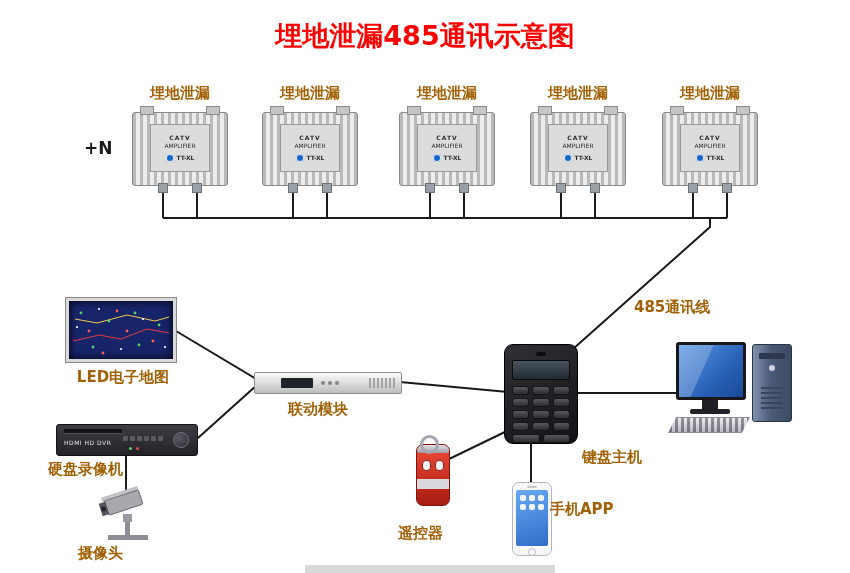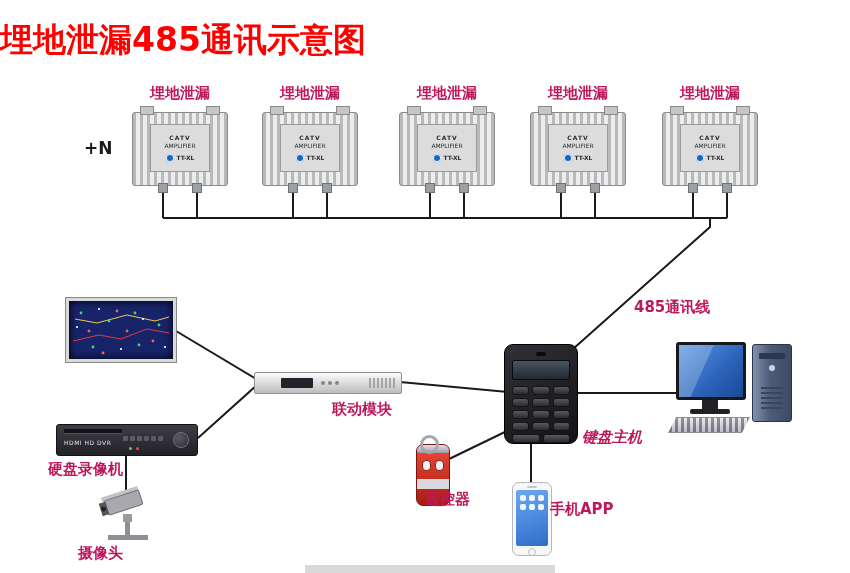--- a/index.html
+++ b/index.html
@@ -8,8 +8,8 @@
   .wires{position:absolute;left:0;top:0;width:850px;height:573px;z-index:1;}
   .lbl{font-size:15px;font-weight:bold;color:#be185d;}
 
-  .title{position:absolute;top:18px;left:0;right:0;
-         font-size:33px;font-weight:bold;color:#fe0000;z-index:3;}
+  .title{position:absolute;top:18px;left:0;right:0;text-align:center;
+         font-size:27px;font-weight:bold;color:#fe0000;z-index:3;}
   .plusn{position:absolute;left:84px;top:138px;font-size:17px;font-weight:bold;z-index:3;}
 
   

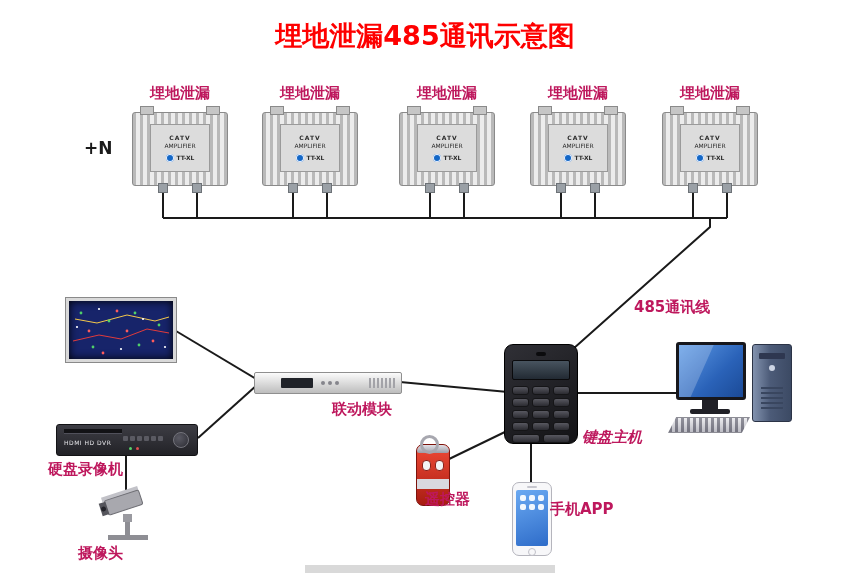--- a/index.html
+++ b/index.html
@@ -6,7 +6,7 @@
   .canvas{position:relative;width:850px;height:573px;background:#ffffff;overflow:hidden;
           font-family:"DejaVu Sans","Liberation Sans",sans-serif;color:#1a1a1a;}
   .wires{position:absolute;left:0;top:0;width:850px;height:573px;z-index:1;}
-  .lbl{font-size:15px;font-weight:bold;color:#be185d;}
+  .lbl{font-size:15px;font-weight:bold;color:#a16207;}
 
   .title{position:absolute;top:18px;left:0;right:0;text-align:center;
          font-size:27px;font-weight:bold;color:#fe0000;z-index:3;}

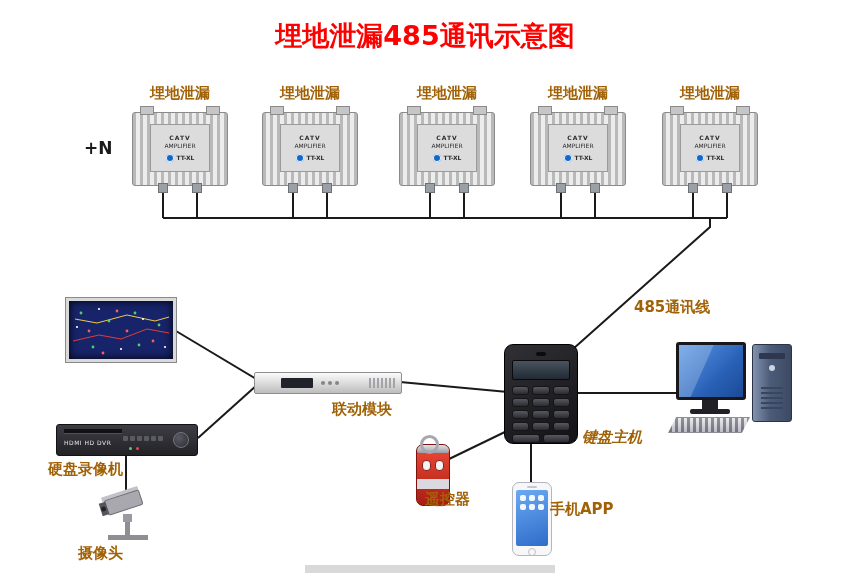--- a/index.html
+++ b/index.html
@@ -261,6 +261,7 @@
         </g>
     </svg>
   </div>
+  <div class="ledmap-label lbl">LED电子地图</div>
 
   <div class="rack">
     <div class="rack-screen"></div>

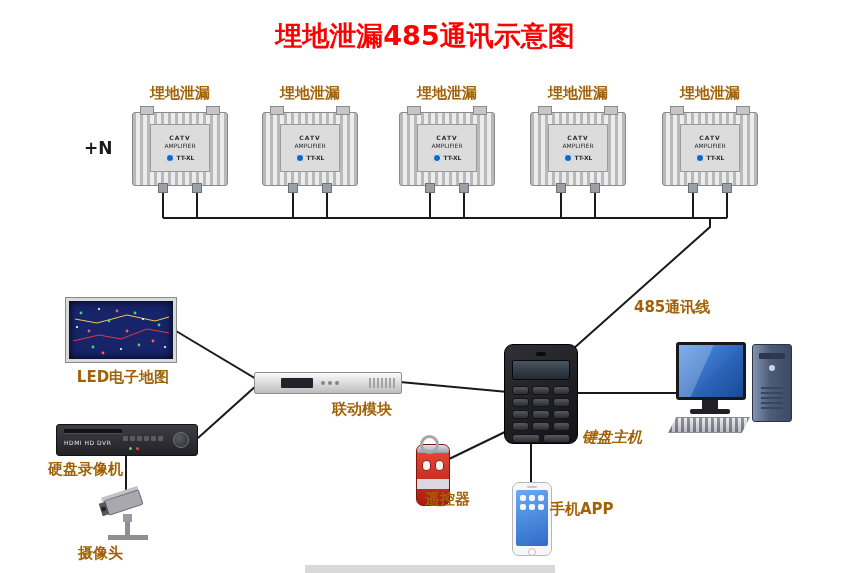--- a/index.html
+++ b/index.html
@@ -48,7 +48,7 @@
   .rack-btns span{width:4px;height:4px;border-radius:50%;background:#85858c;}
   .rack-vents{position:absolute;right:6px;top:5px;width:26px;height:10px;
         background:repeating-linear-gradient(90deg,#a3a3a8 0 2px,transparent 2px 4px);}
-  .rack-label{position:absolute;left:262px;top:400px;width:130px;text-align:right;z-index:3;}
+  .rack-label{position:absolute;left:253px;top:400px;width:130px;text-align:center;z-index:3;}
 
   
   .dvr{position:absolute;left:56px;top:424px;width:142px;height:32px;border-radius:3px;z-index:2;

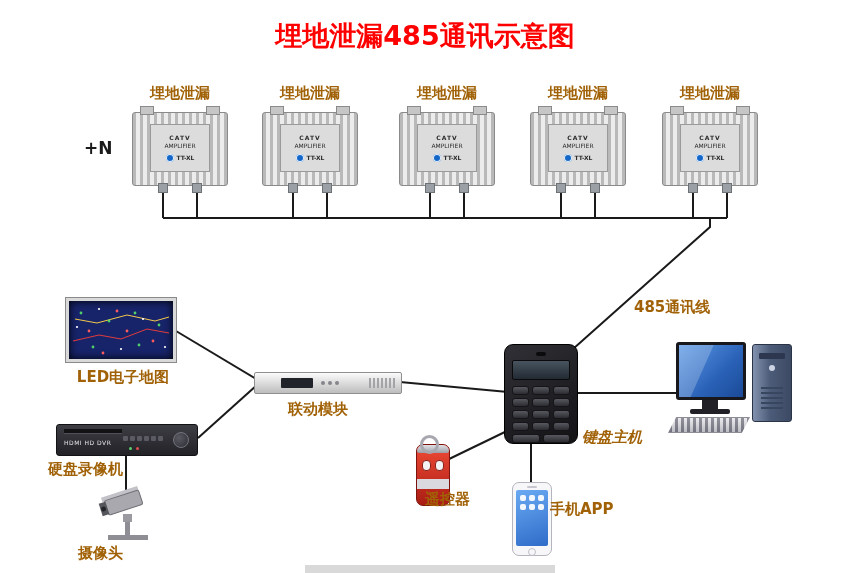--- a/index.html
+++ b/index.html
@@ -77,7 +77,7 @@
   .kp-keys span{height:7px;border-radius:3px;background:linear-gradient(#585860,#2b2b31);border:1px solid #151517;}
   .kp-wide{margin-top:3px;display:grid;grid-template-columns:repeat(2,1fr);gap:3px;}
   .kp-wide span{height:7px;border-radius:3px;background:linear-gradient(#585860,#2b2b31);border:1px solid #151517;}
-  .keypad-label{position:absolute;left:582px;top:428px;white-space:nowrap;z-index:3;font-style:italic;}
+  .keypad-label{position:absolute;left:582px;top:448px;white-space:nowrap;z-index:3;}
 
   
   .phone{position:absolute;left:512px;top:482px;width:40px;height:74px;border-radius:7px;z-index:2;

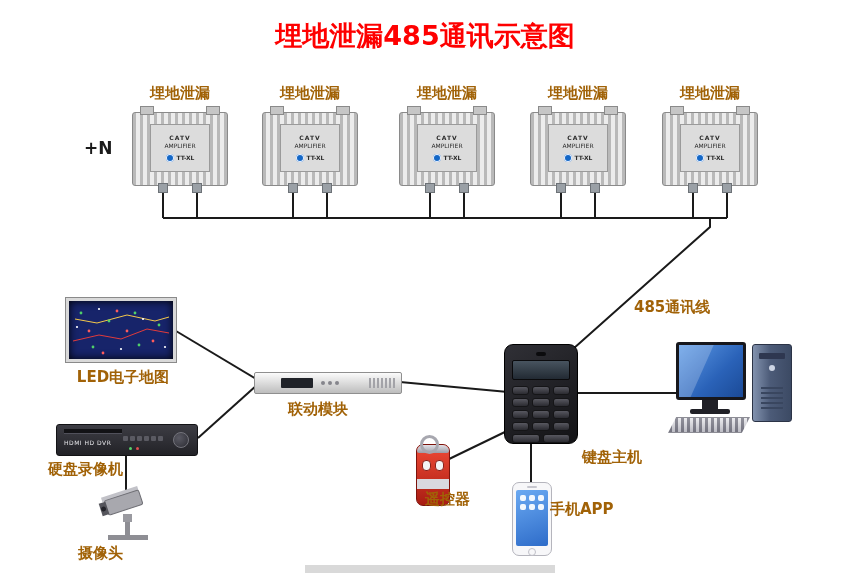--- a/index.html
+++ b/index.html
@@ -98,7 +98,7 @@
   .rm-btns{display:flex;gap:4px;justify-content:center;margin-top:7px;}
   .rm-btns span{width:9px;height:11px;border-radius:4px;background:#f3f3f5;border:1px solid #8a2019;box-sizing:border-box;}
   .rm-band{margin-top:8px;height:10px;background:#d9d9df;}
-  .remote-label{position:absolute;left:398px;top:490px;width:72px;text-align:right;z-index:3;}
+  .remote-label{position:absolute;left:398px;top:524px;width:72px;text-align:left;z-index:3;}
 
   
   .monitor{position:absolute;left:676px;top:342px;width:70px;height:58px;border:3px solid #17171c;border-radius:3px;

